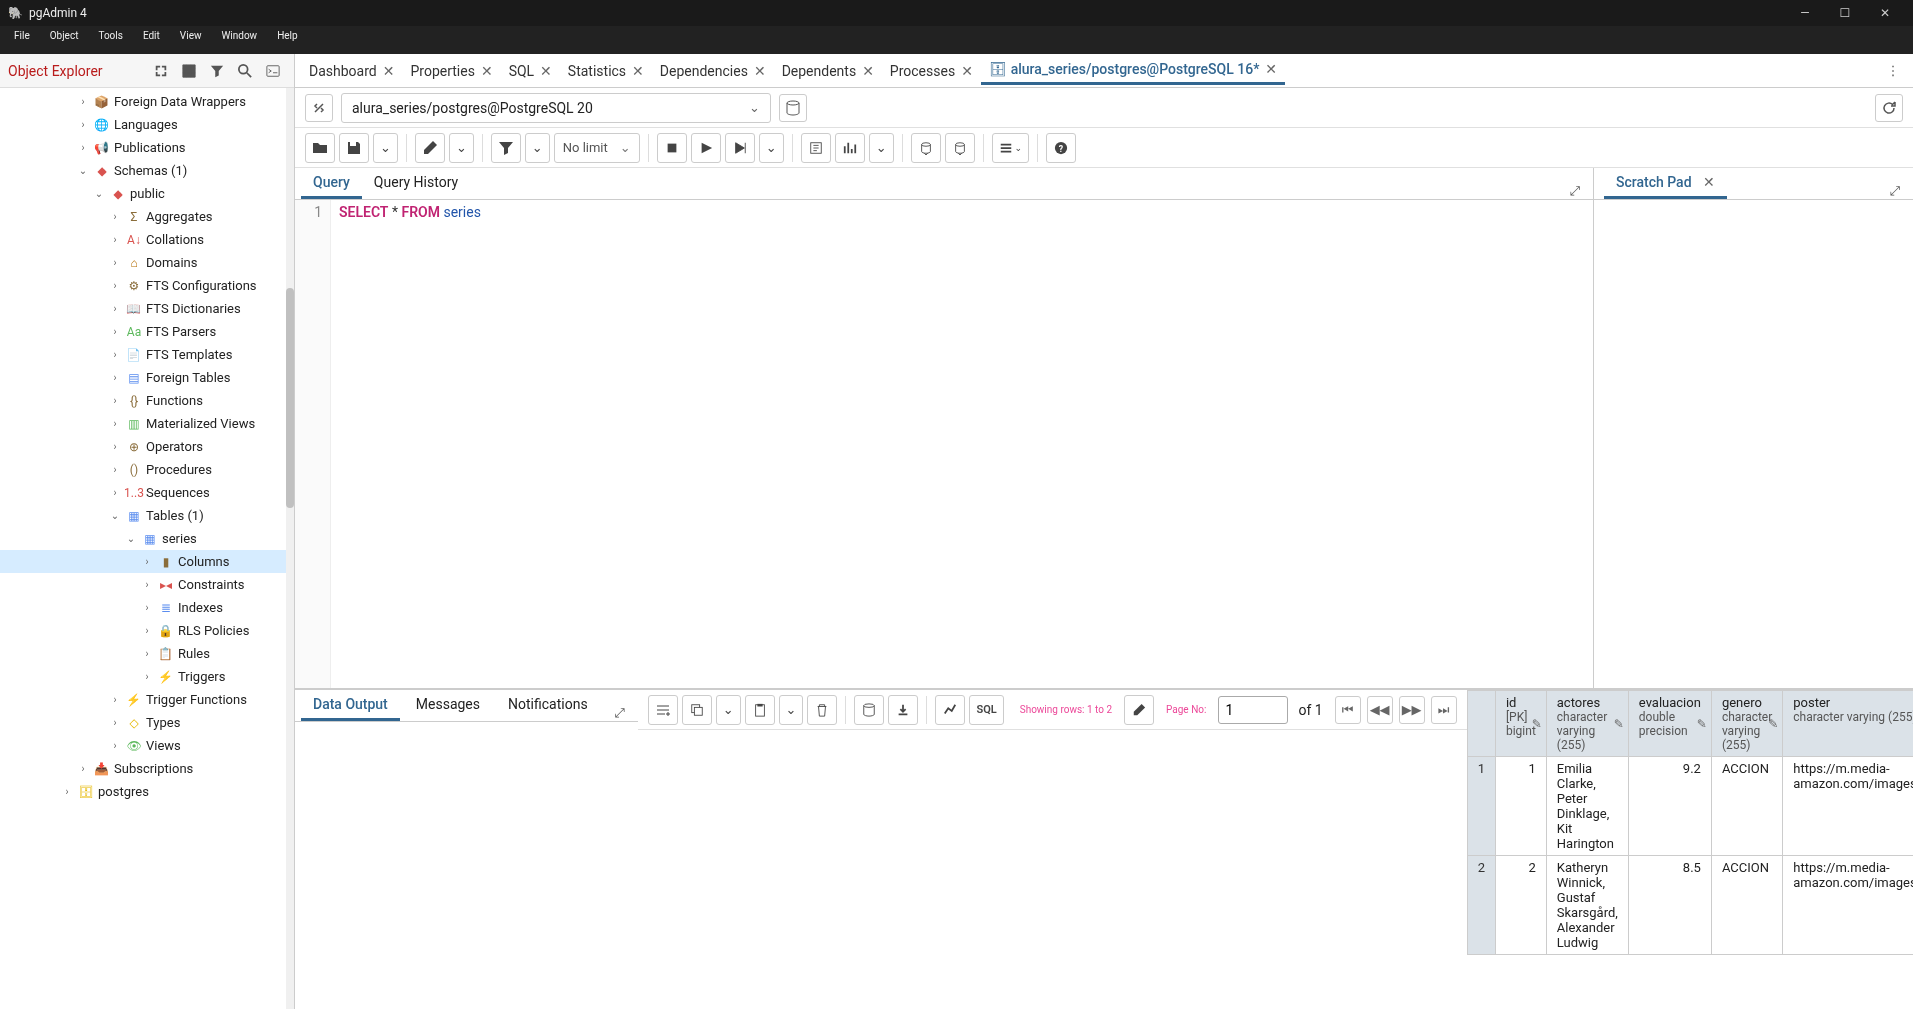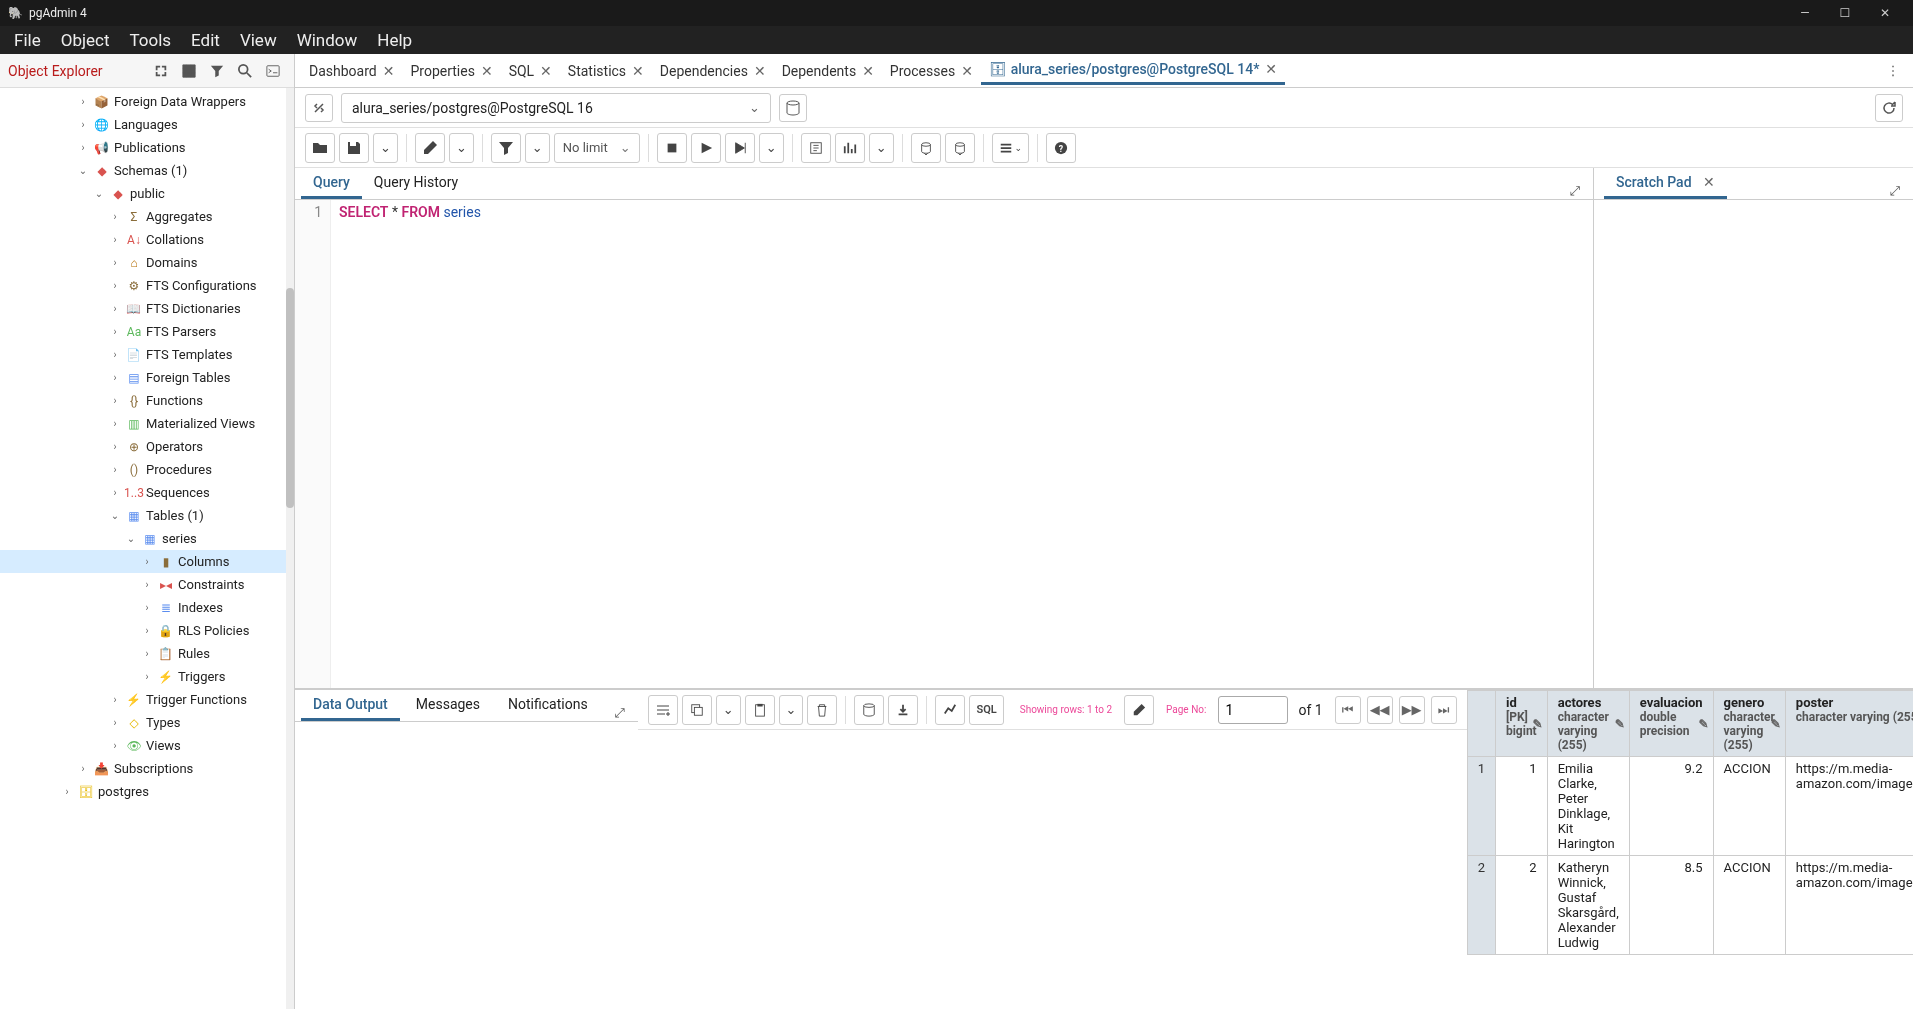--- a/index.html
+++ b/index.html
@@ -8,7 +8,7 @@
 .titlebar .logo { color: #5b8def; margin-right: 6px; }
 .titlebar .spacer { flex: 1; }
 .titlebar .winbtn { width: 40px; height: 26px; display: inline-flex; align-items: center; justify-content: center; color: #ccc; cursor: pointer; }
-.menubar { background: #222; color: #eee; height: 28px; display: flex; align-items: flex-end; padding: 0 4px; font-size: 17px; }
+.menubar { background: #222; color: #eee; height: 28px; display: flex; align-items: flex-start; padding: 0 4px; font-size: 10px; }
 .menubar .mitem { padding: 4px 10px; cursor: pointer; }
 .main { display: flex; height: calc(100vh - 54px); }
 .sidebar { width: 295px; border-right: 1px solid #ccc; display: flex; flex-direction: column; background: #fff; }

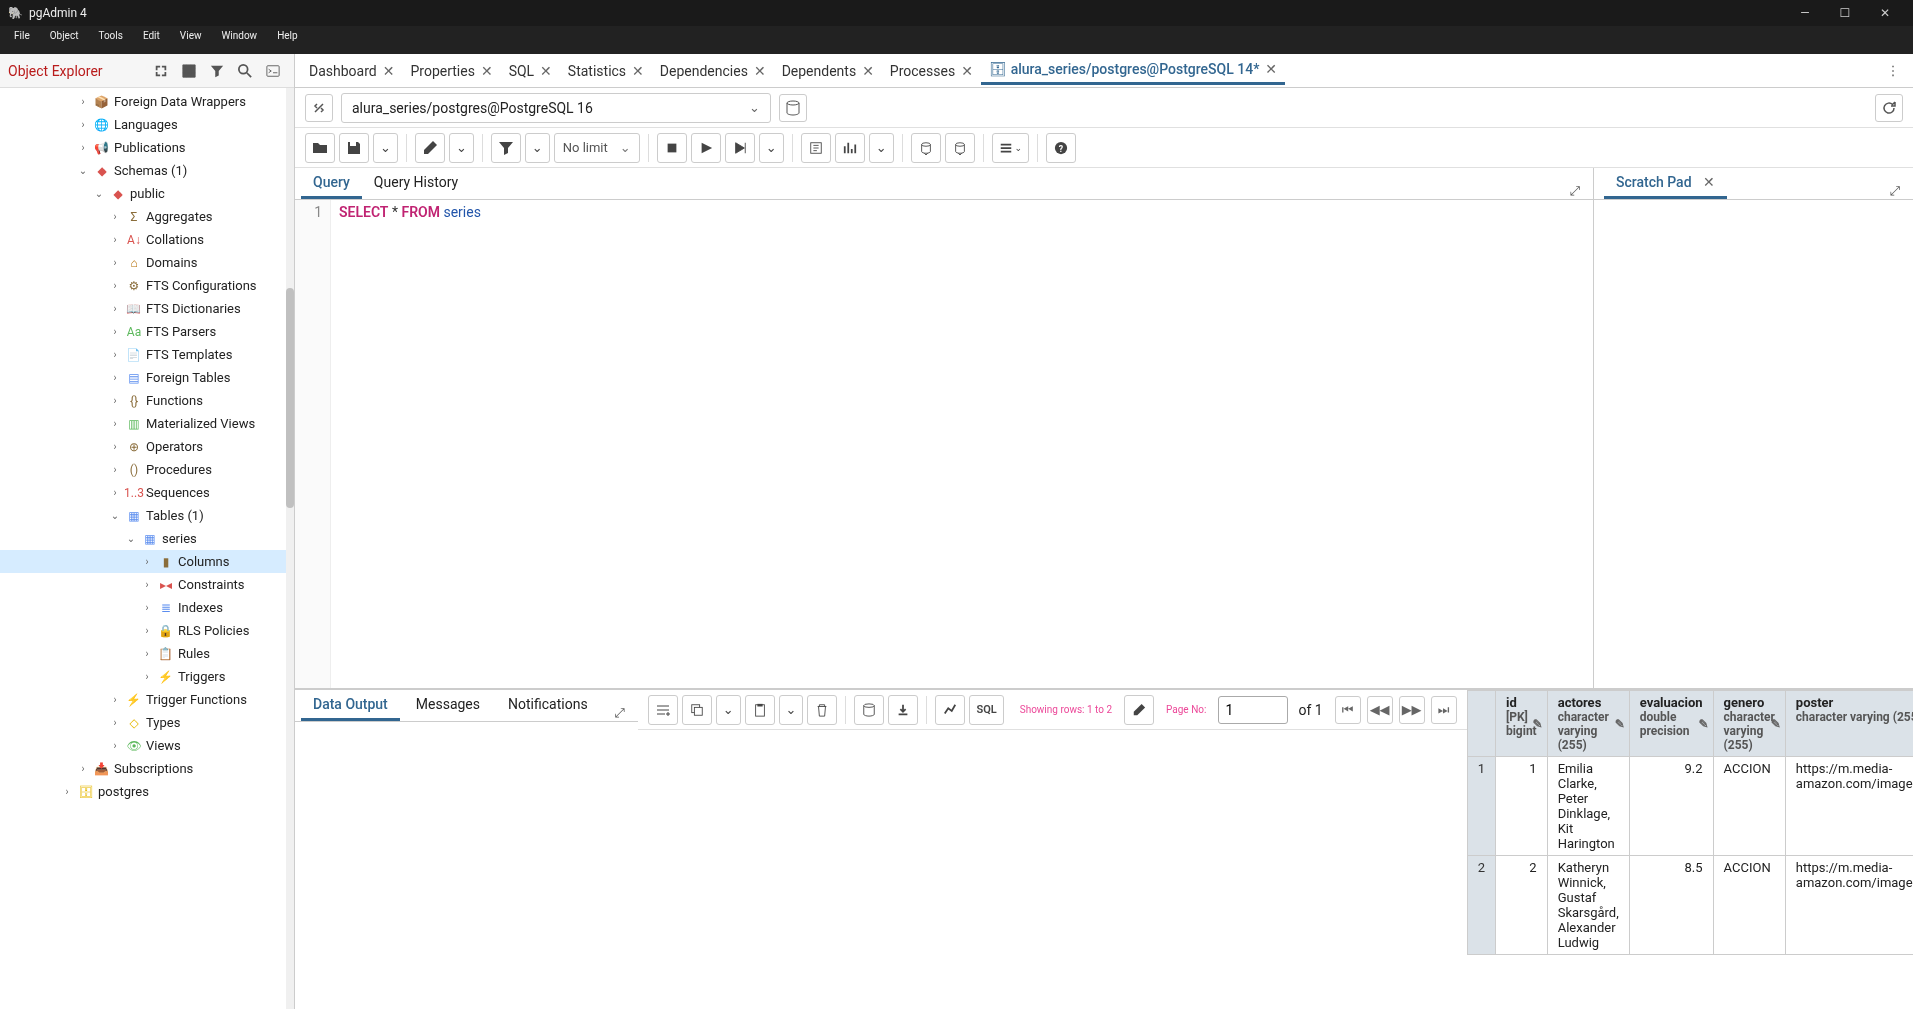--- a/index.html
+++ b/index.html
@@ -330,7 +330,7 @@
         </div>
         <div class="tab active">
           <span class="icon">🗄</span>
-          <span>alura_series/postgres@PostgreSQL 14*</span>
+          <span>alura_series/postgres@PostgreSQL 16*</span>
           <span class="close">✕</span>
         </div>
         <span class="spacer"></span>

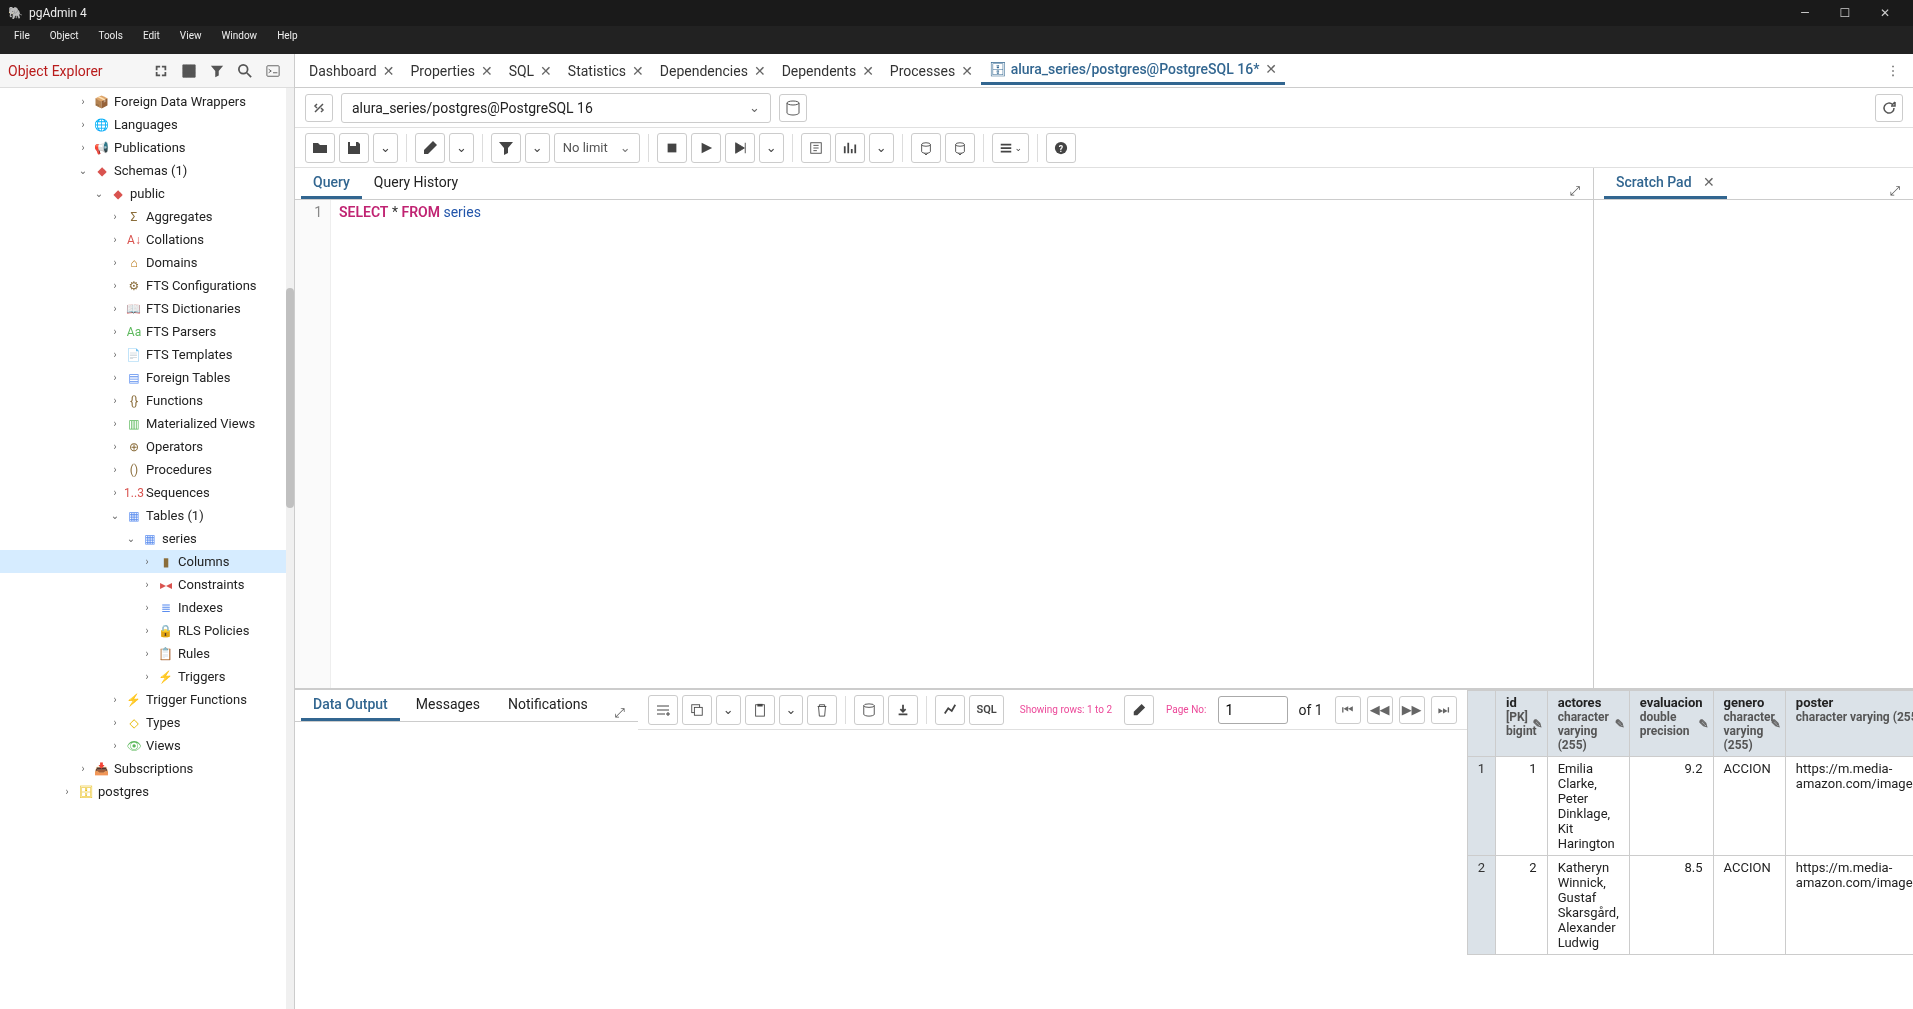--- a/index.html
+++ b/index.html
@@ -344,7 +344,7 @@
           </svg>
         </span>
       <div class="conn-select">
-        <span class="txt">alura_series/postgres@PostgreSQL 16</span>
+        <span class="txt">alura_series/postgres@PostgreSQL 20</span>
         <span class="caret">⌄</span>
       </div>
       <span class="conn-icon">

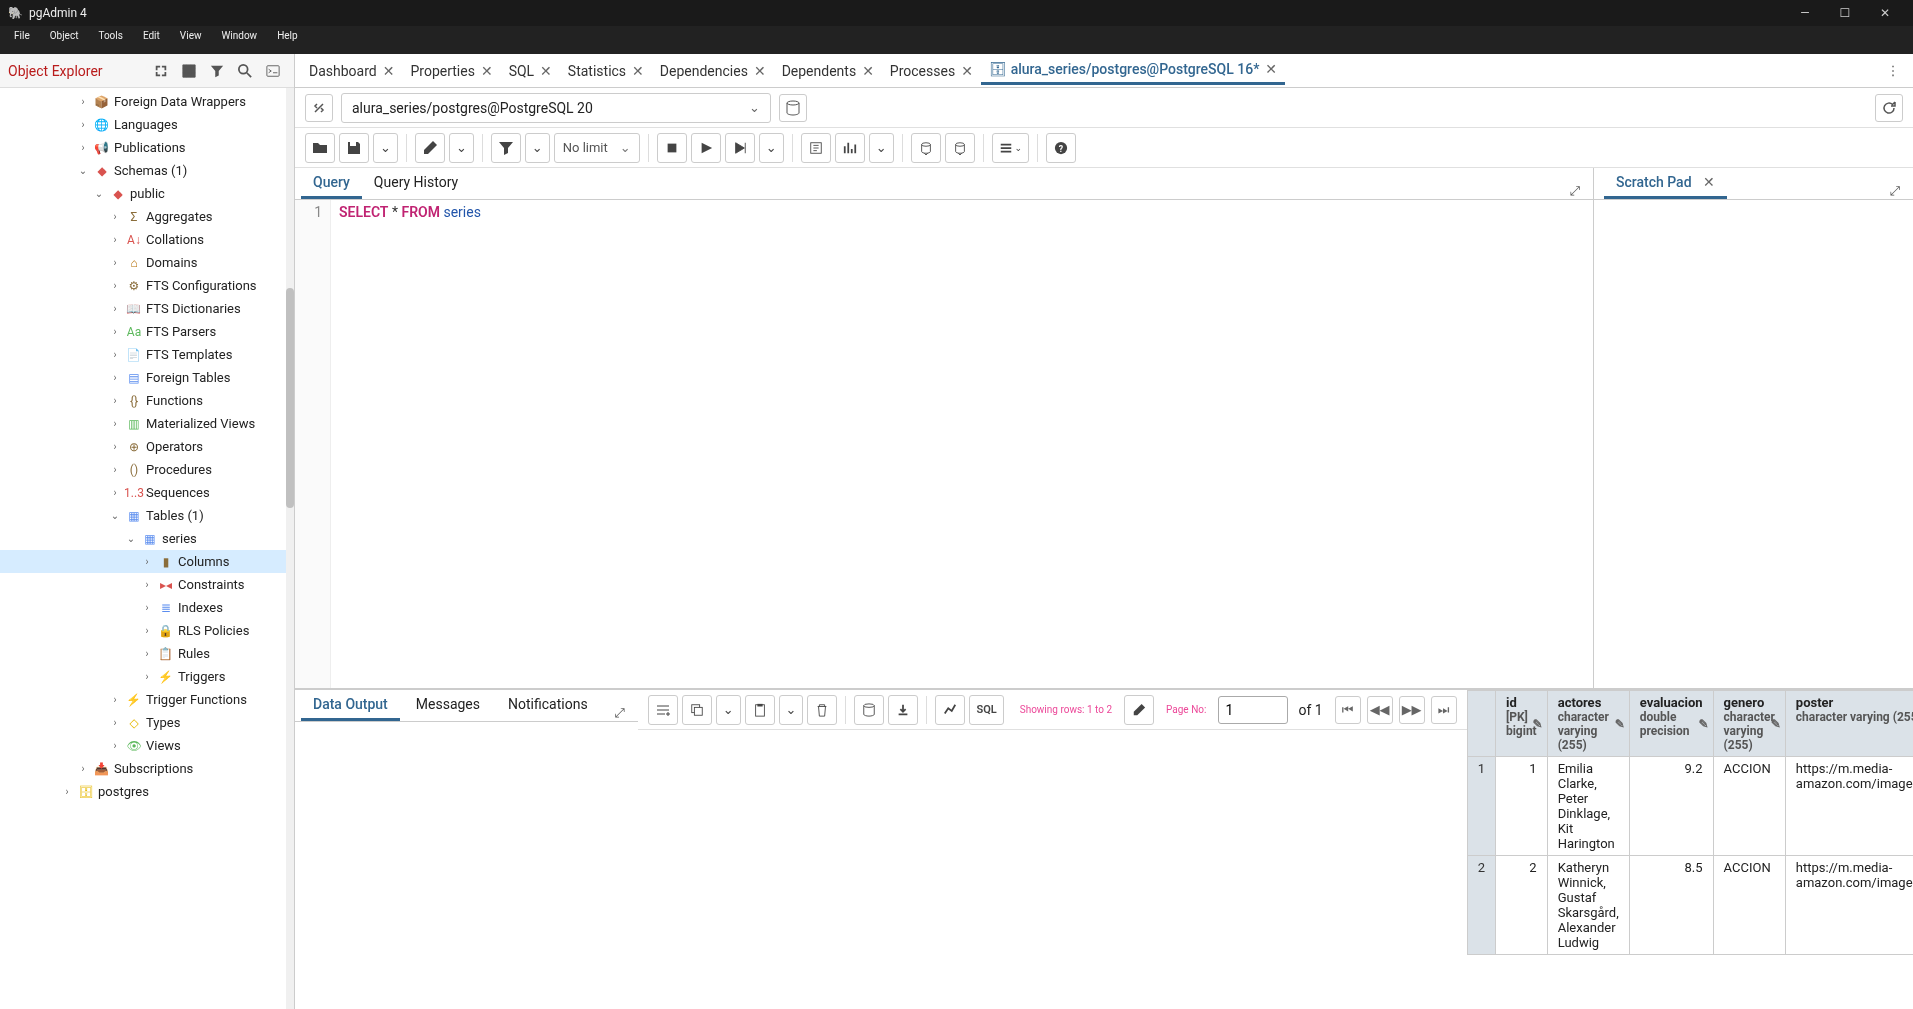--- a/index.html
+++ b/index.html
@@ -70,7 +70,7 @@
 .grid { flex: 1; overflow: auto; }
 .grid table { border-collapse: collapse; font-size: 13px; }
 .grid th, .grid td { border: 1px solid #ccc; padding: 4px 10px; text-align: left; vertical-align: top; }
-.grid th { background: #dbe2e8; font-weight: 700; position: relative; }
+.grid th { background: #dbe2e8; font-weight: 400; position: relative; }
 .grid th .colname { font-size: 13px; color: #222; }
 .grid th .coltype { font-size: 12px; color: #555; }
 .grid th .pencil { position: absolute; right: 4px; top: 50%; transform: translateY(-50%); color: #666; font-size: 12px; }

